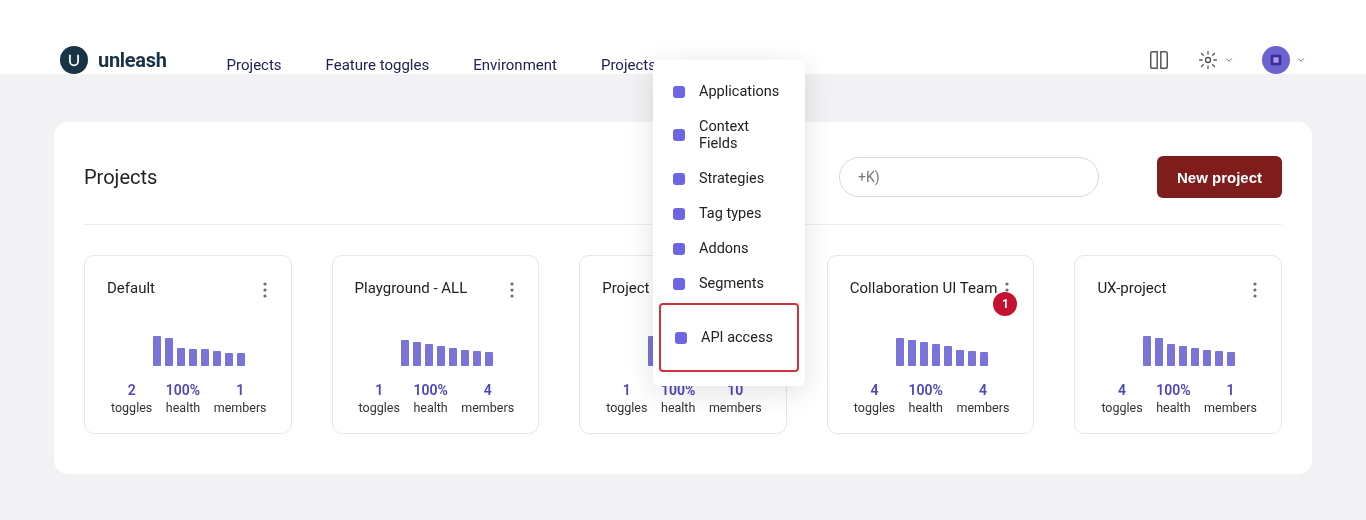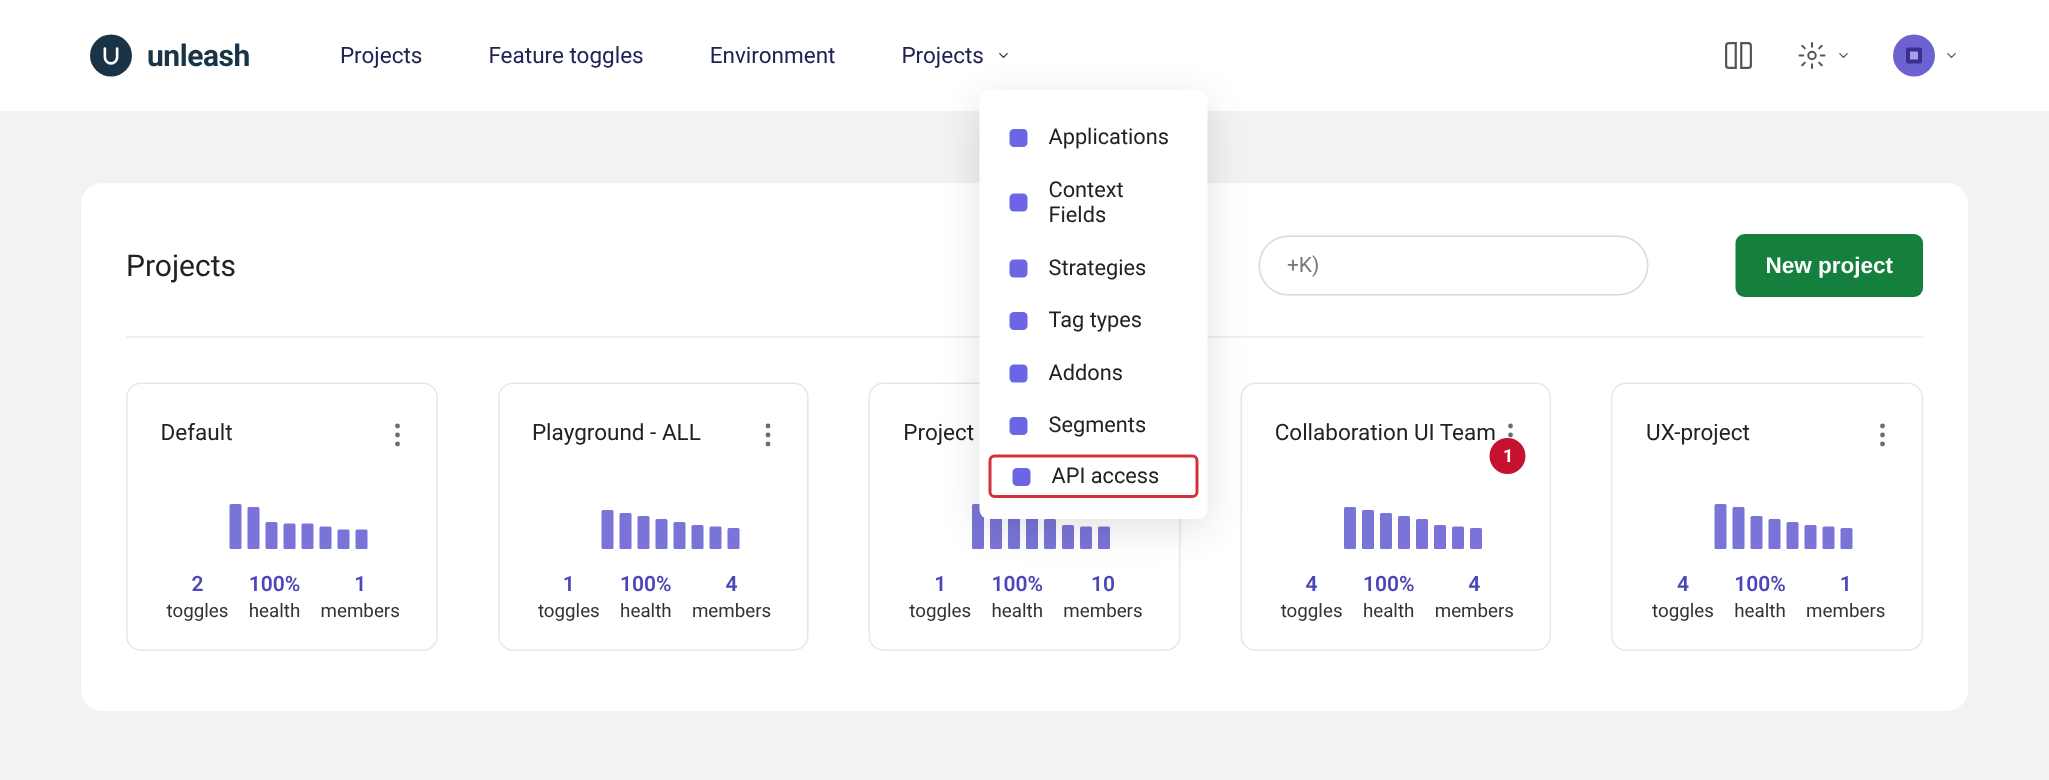--- a/index.html
+++ b/index.html
@@ -16,7 +16,7 @@
     background: #fff;
     height: 74px;
     display: flex;
-    align-items: center;
+    align-items: flex-end;
     padding: 0 60px;
     position: relative;
     z-index: 5;

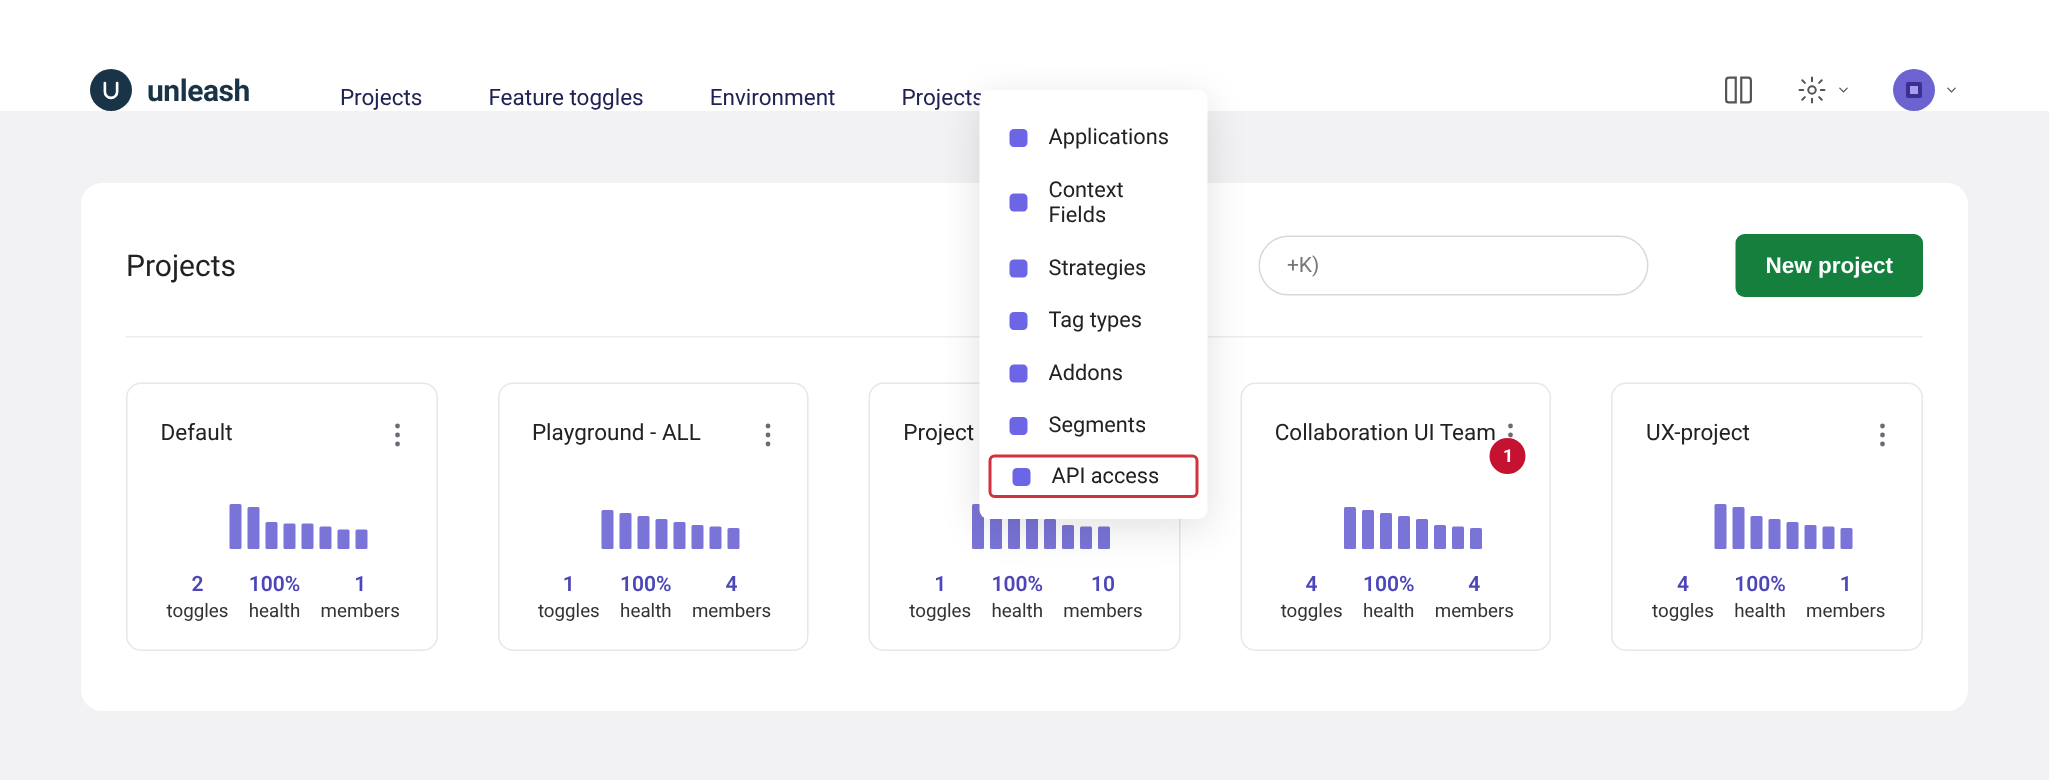--- a/index.html
+++ b/index.html
@@ -90,7 +90,7 @@
   }
   .new-btn {
     margin-left: 58px;
-    background: #15803d;
+    background: #7f1d1d;
     color: #fff;
     border: none;
     border-radius: 6px;

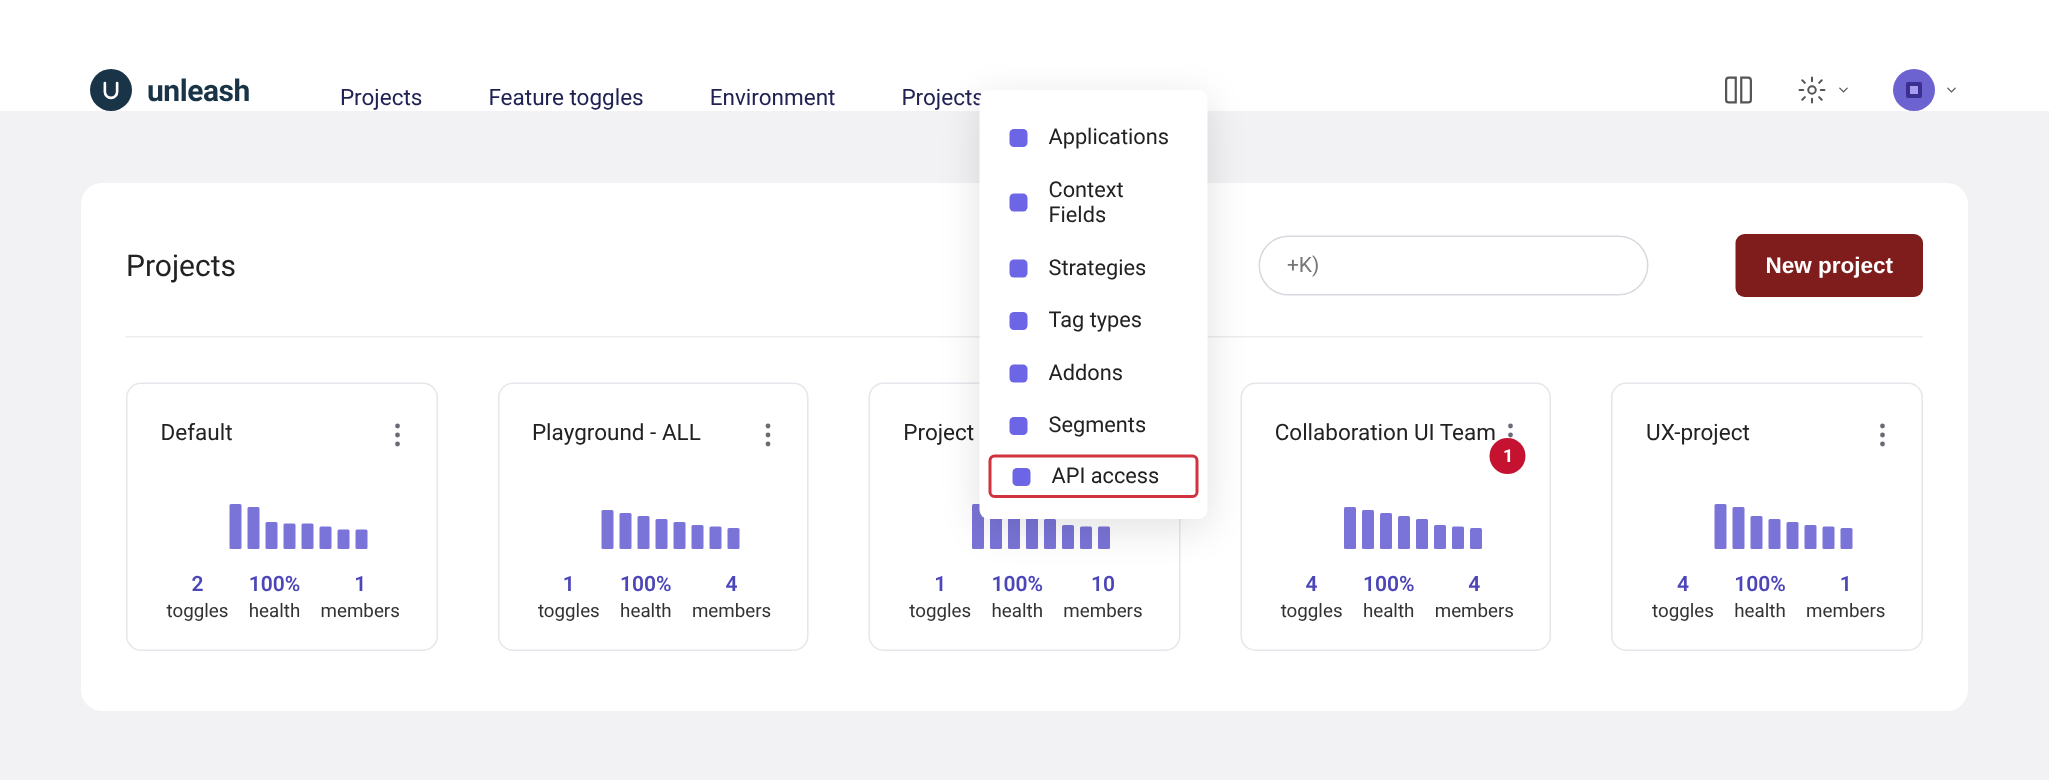--- a/index.html
+++ b/index.html
@@ -187,7 +187,7 @@
     border:2px solid #d1333e;
     border-radius:4px;
     margin: 2px 6px 0 6px;
-    padding: 4px 14px;
+    padding: 24px 14px;
   }
 </style>
 </head>

